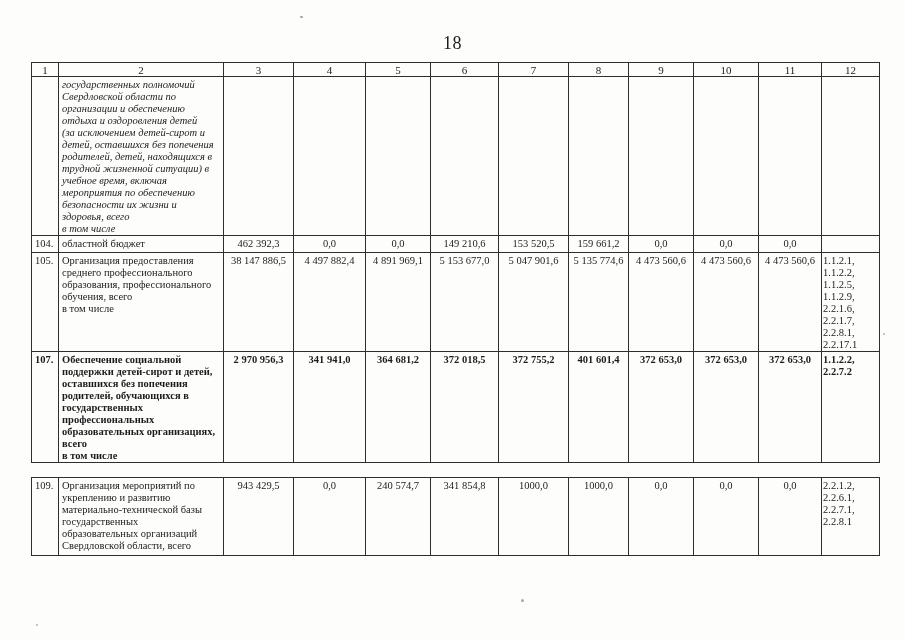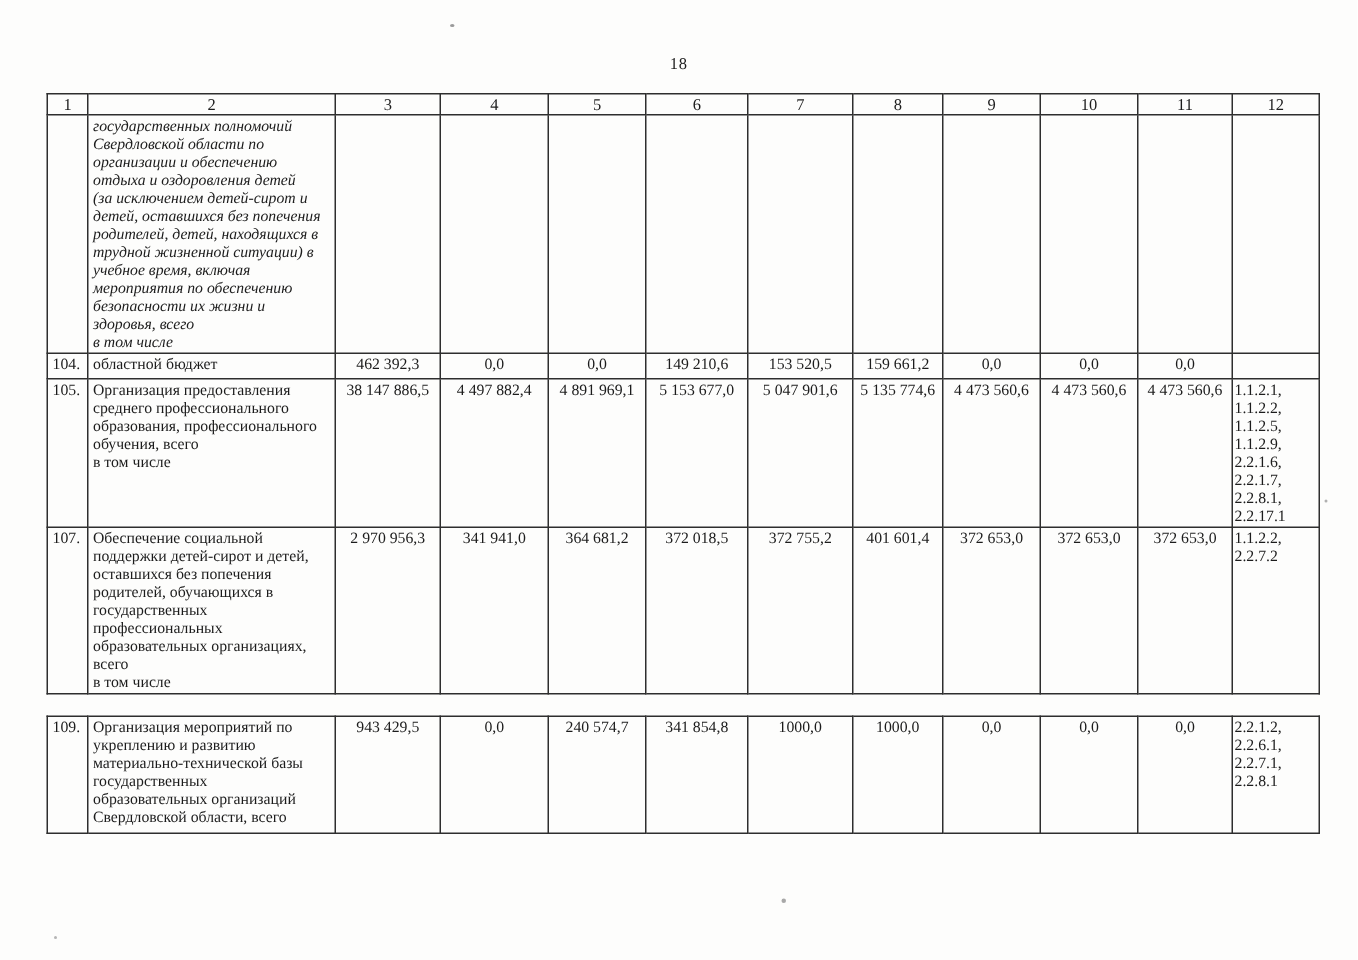--- a/index.html
+++ b/index.html
@@ -16,7 +16,7 @@
   .page-number {
     padding-top: 35px;
     text-align: center;
-    font-size: 11px;
+    font-size: 18px;
     line-height: 17px;
     letter-spacing: 0.5px;
   }

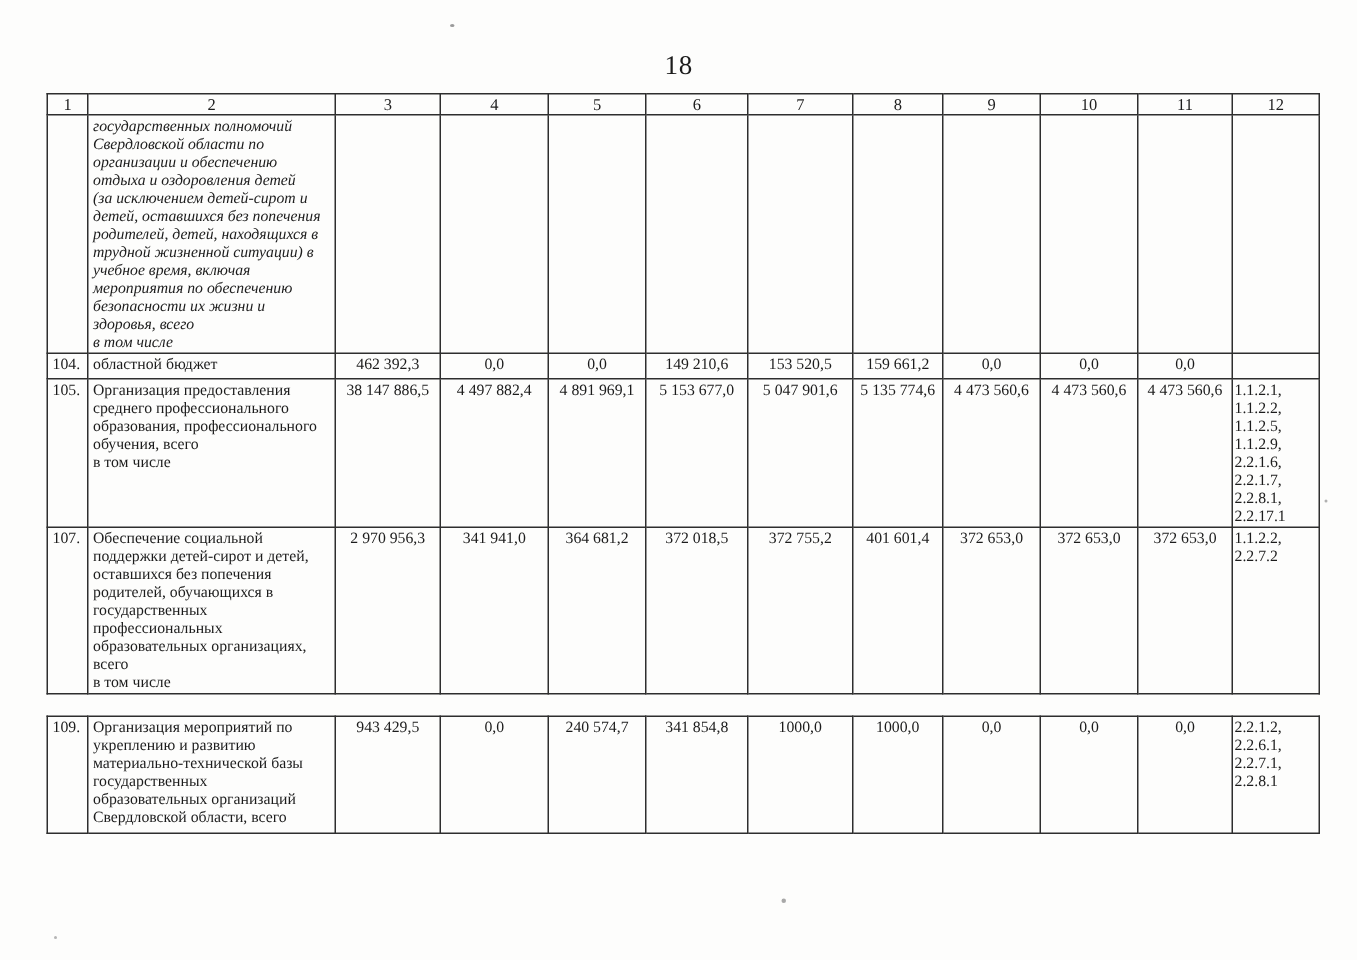--- a/index.html
+++ b/index.html
@@ -47,7 +47,7 @@
   tr.r1 { height: 17px; margin-top: 17px; }
   tr.r2 { height: 98px; font-family: Liberation Serif, serif; }
   tr.r3 { height: 17px; }
-  tr.r4 { height: 106px; }
+  tr.r4 { height: 106px; font-weight: bold; }
   tr.r5 { height: 24px; }
   tr.r7 { height: 78px; }
   td.num {

